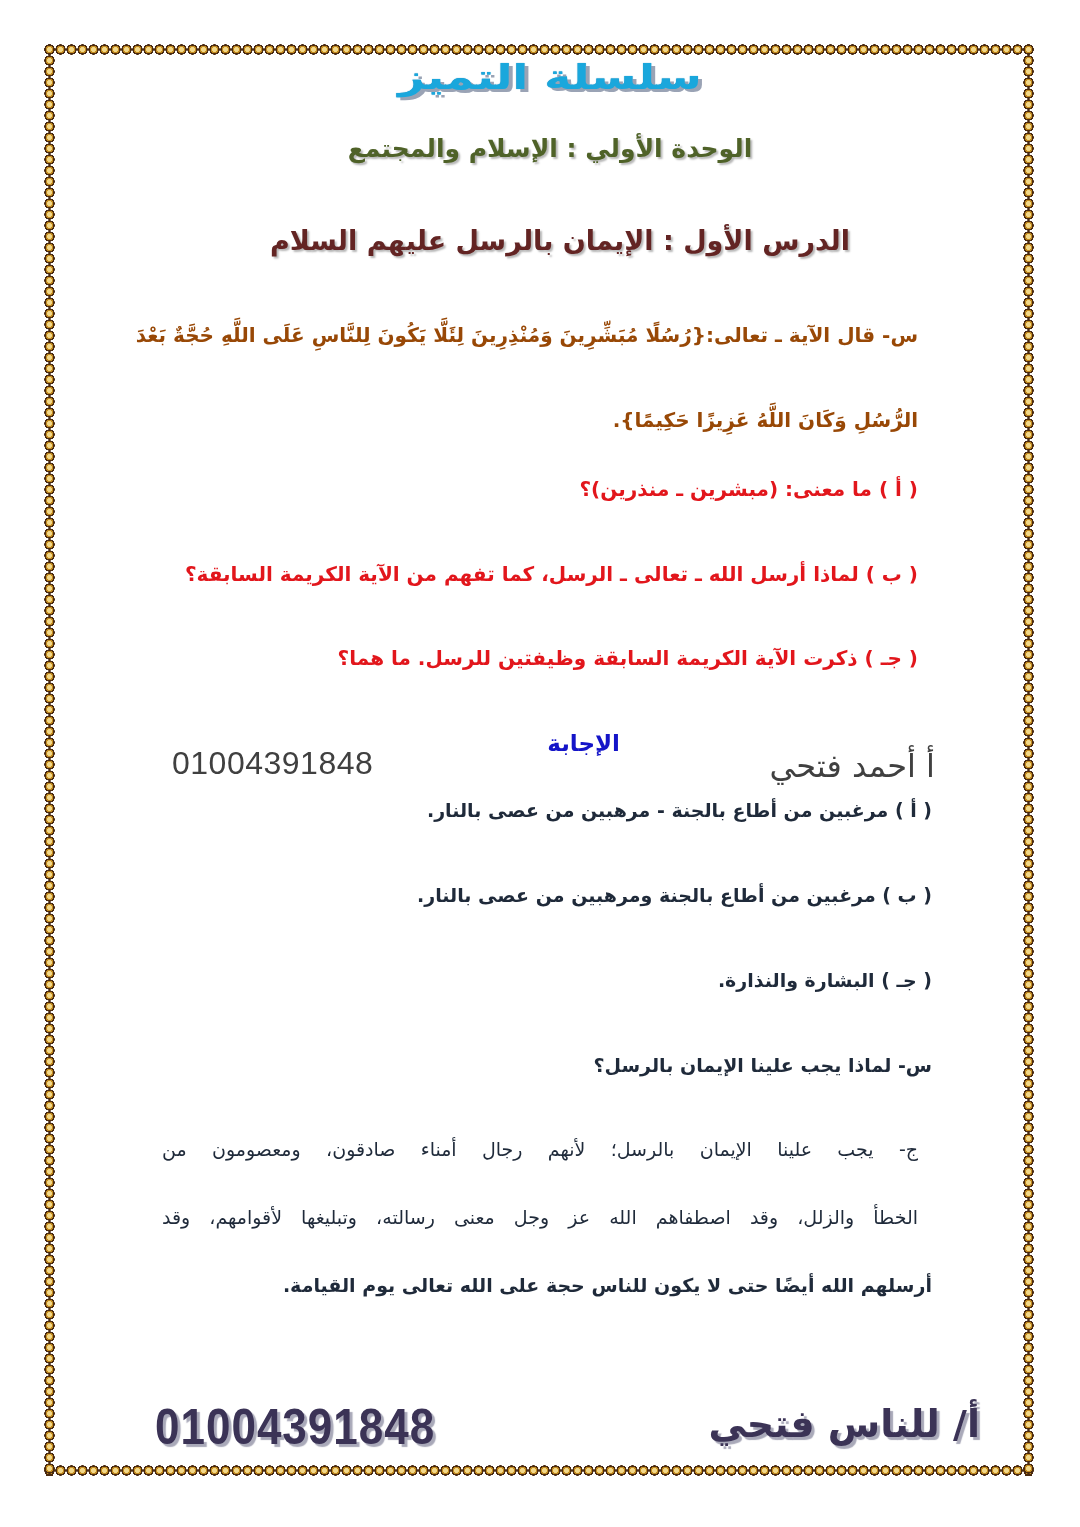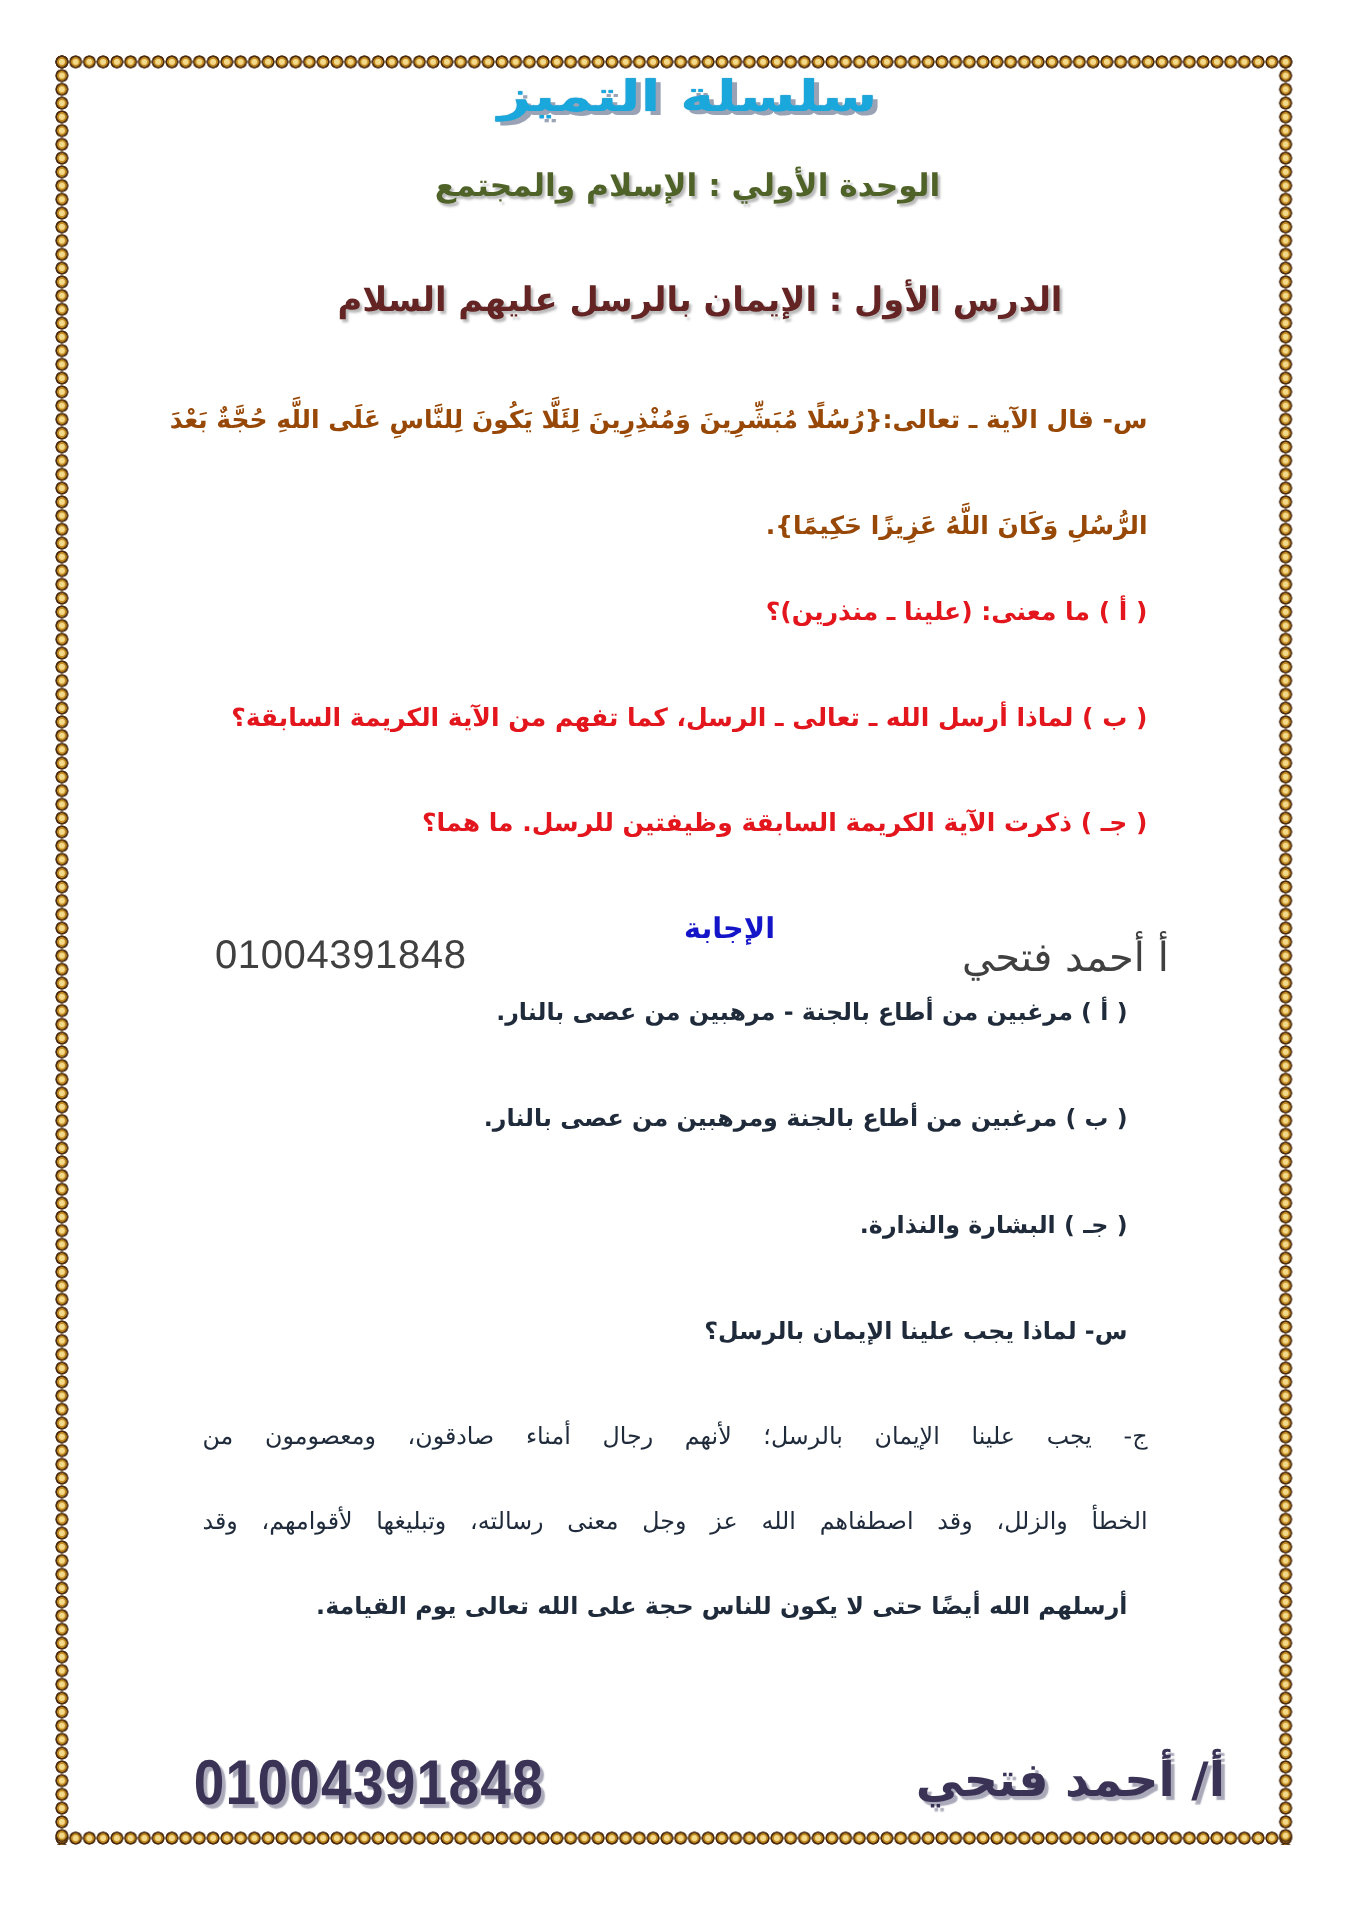--- a/index.html
+++ b/index.html
@@ -189,7 +189,7 @@
 <div class="rtl-line verse" style="top:323px;">س- قال الآية ـ تعالى:{رُسُلًا مُبَشِّرِينَ وَمُنْذِرِينَ لِئَلَّا يَكُونَ لِلنَّاسِ عَلَى اللَّهِ حُجَّةٌ بَعْدَ</div>
 <div class="rtl-line verse" style="top:408px;">الرُّسُلِ وَكَانَ اللَّهُ عَزِيزًا حَكِيمًا}.</div>
 
-<div class="rtl-line question" style="top:477px;">( أ ) ما معنى: (علينا ـ منذرين)؟</div>
+<div class="rtl-line question" style="top:477px;">( أ ) ما معنى: (مبشرين ـ منذرين)؟</div>
 <div class="rtl-line question" style="top:562px;">( ب ) لماذا أرسل الله ـ تعالى ـ الرسل، كما تفهم من الآية الكريمة السابقة؟</div>
 <div class="rtl-line question" style="top:646px;">( جـ ) ذكرت الآية الكريمة السابقة وظيفتين للرسل. ما هما؟</div>
 

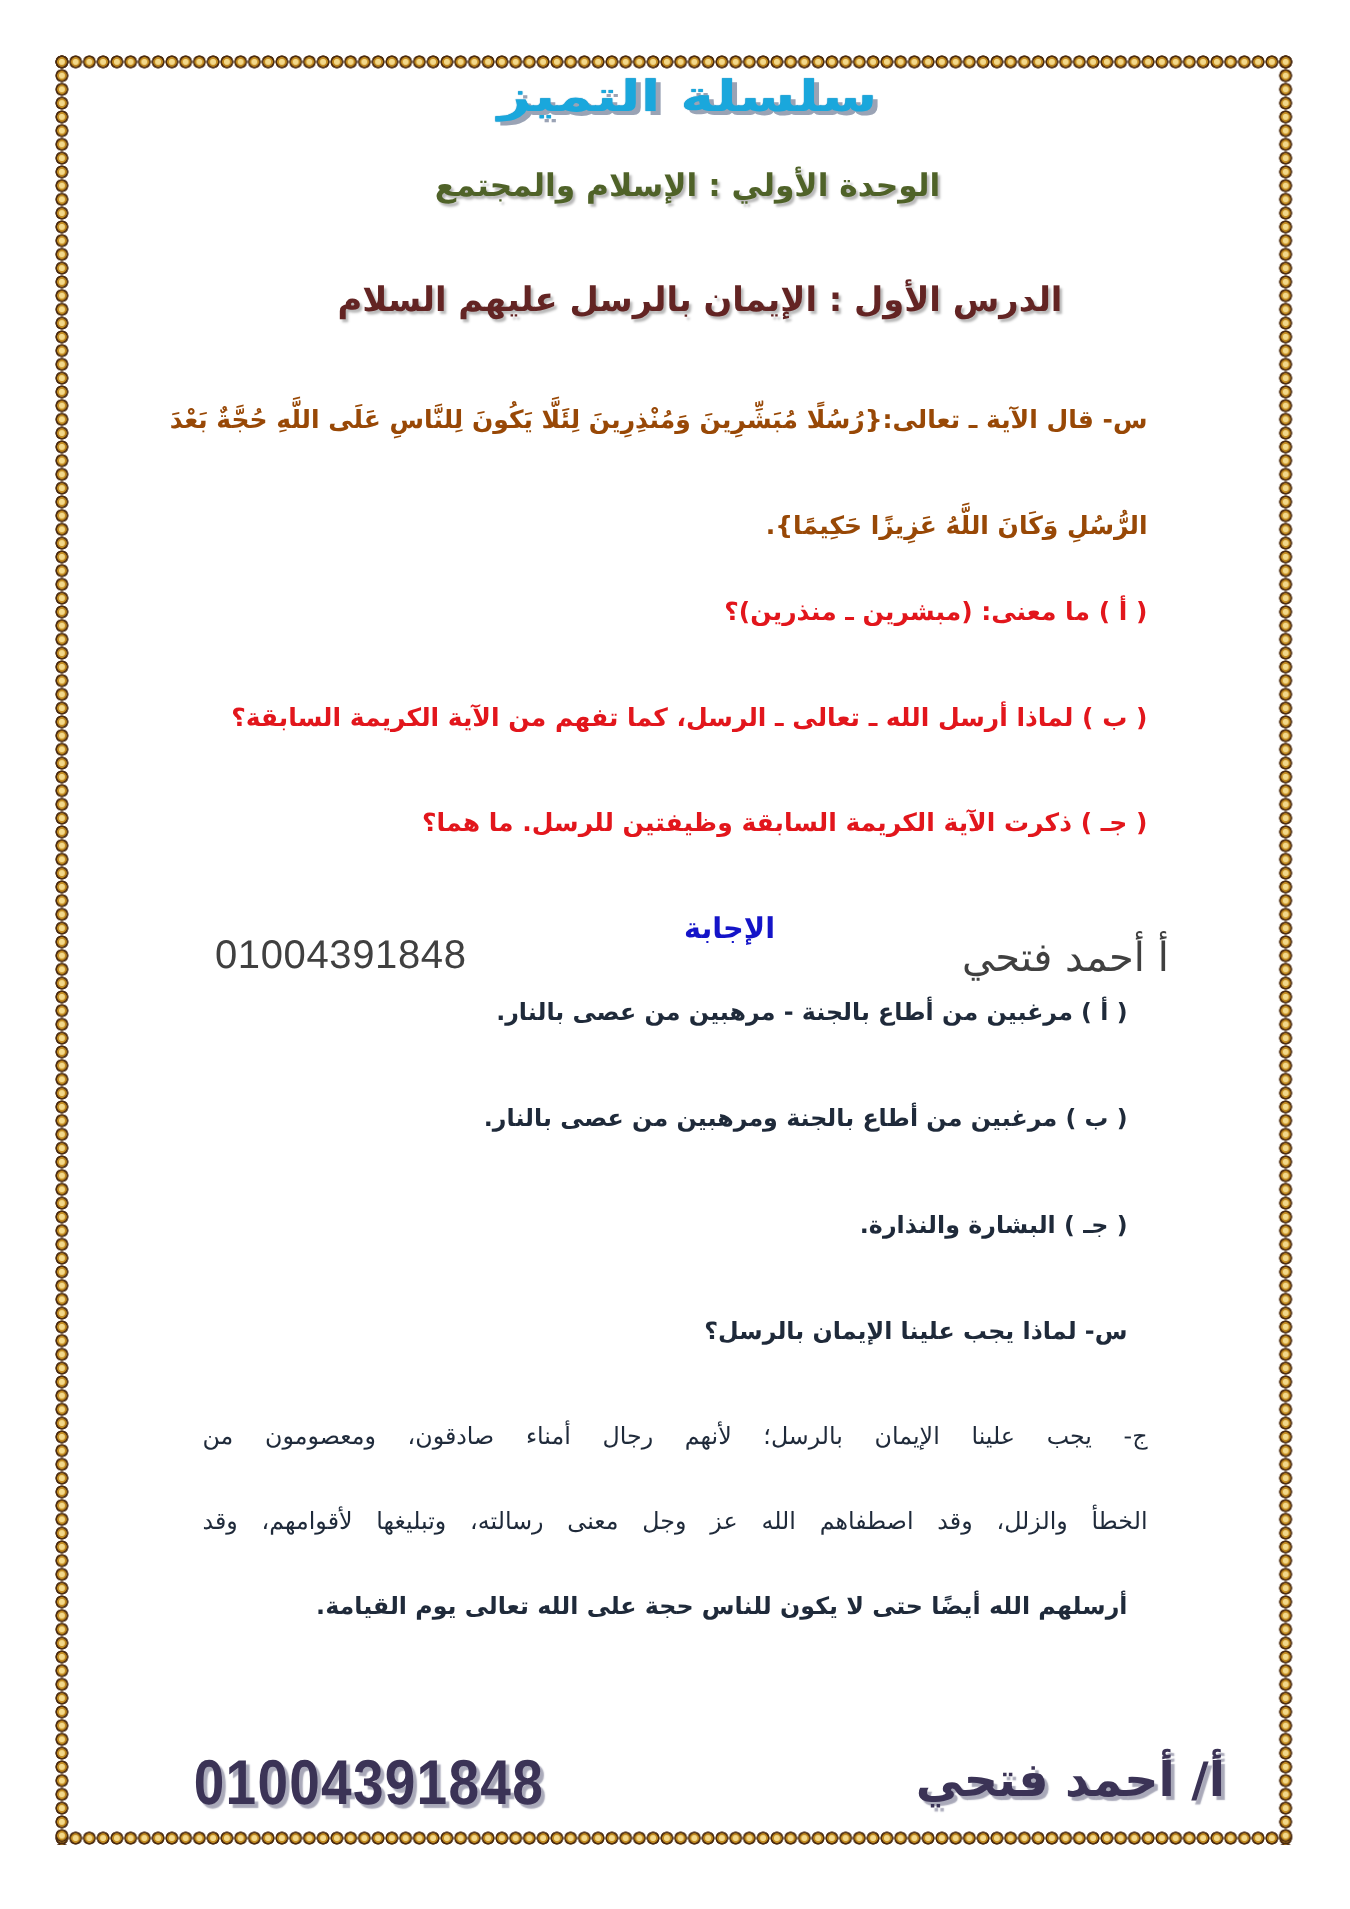--- a/index.html
+++ b/index.html
@@ -95,7 +95,7 @@
       color: #e2161c;
     }
     .answer {
-      right: 178px;
+      right: 148px;
       font-size: 19px;
       color: #1f2a3a;
     }

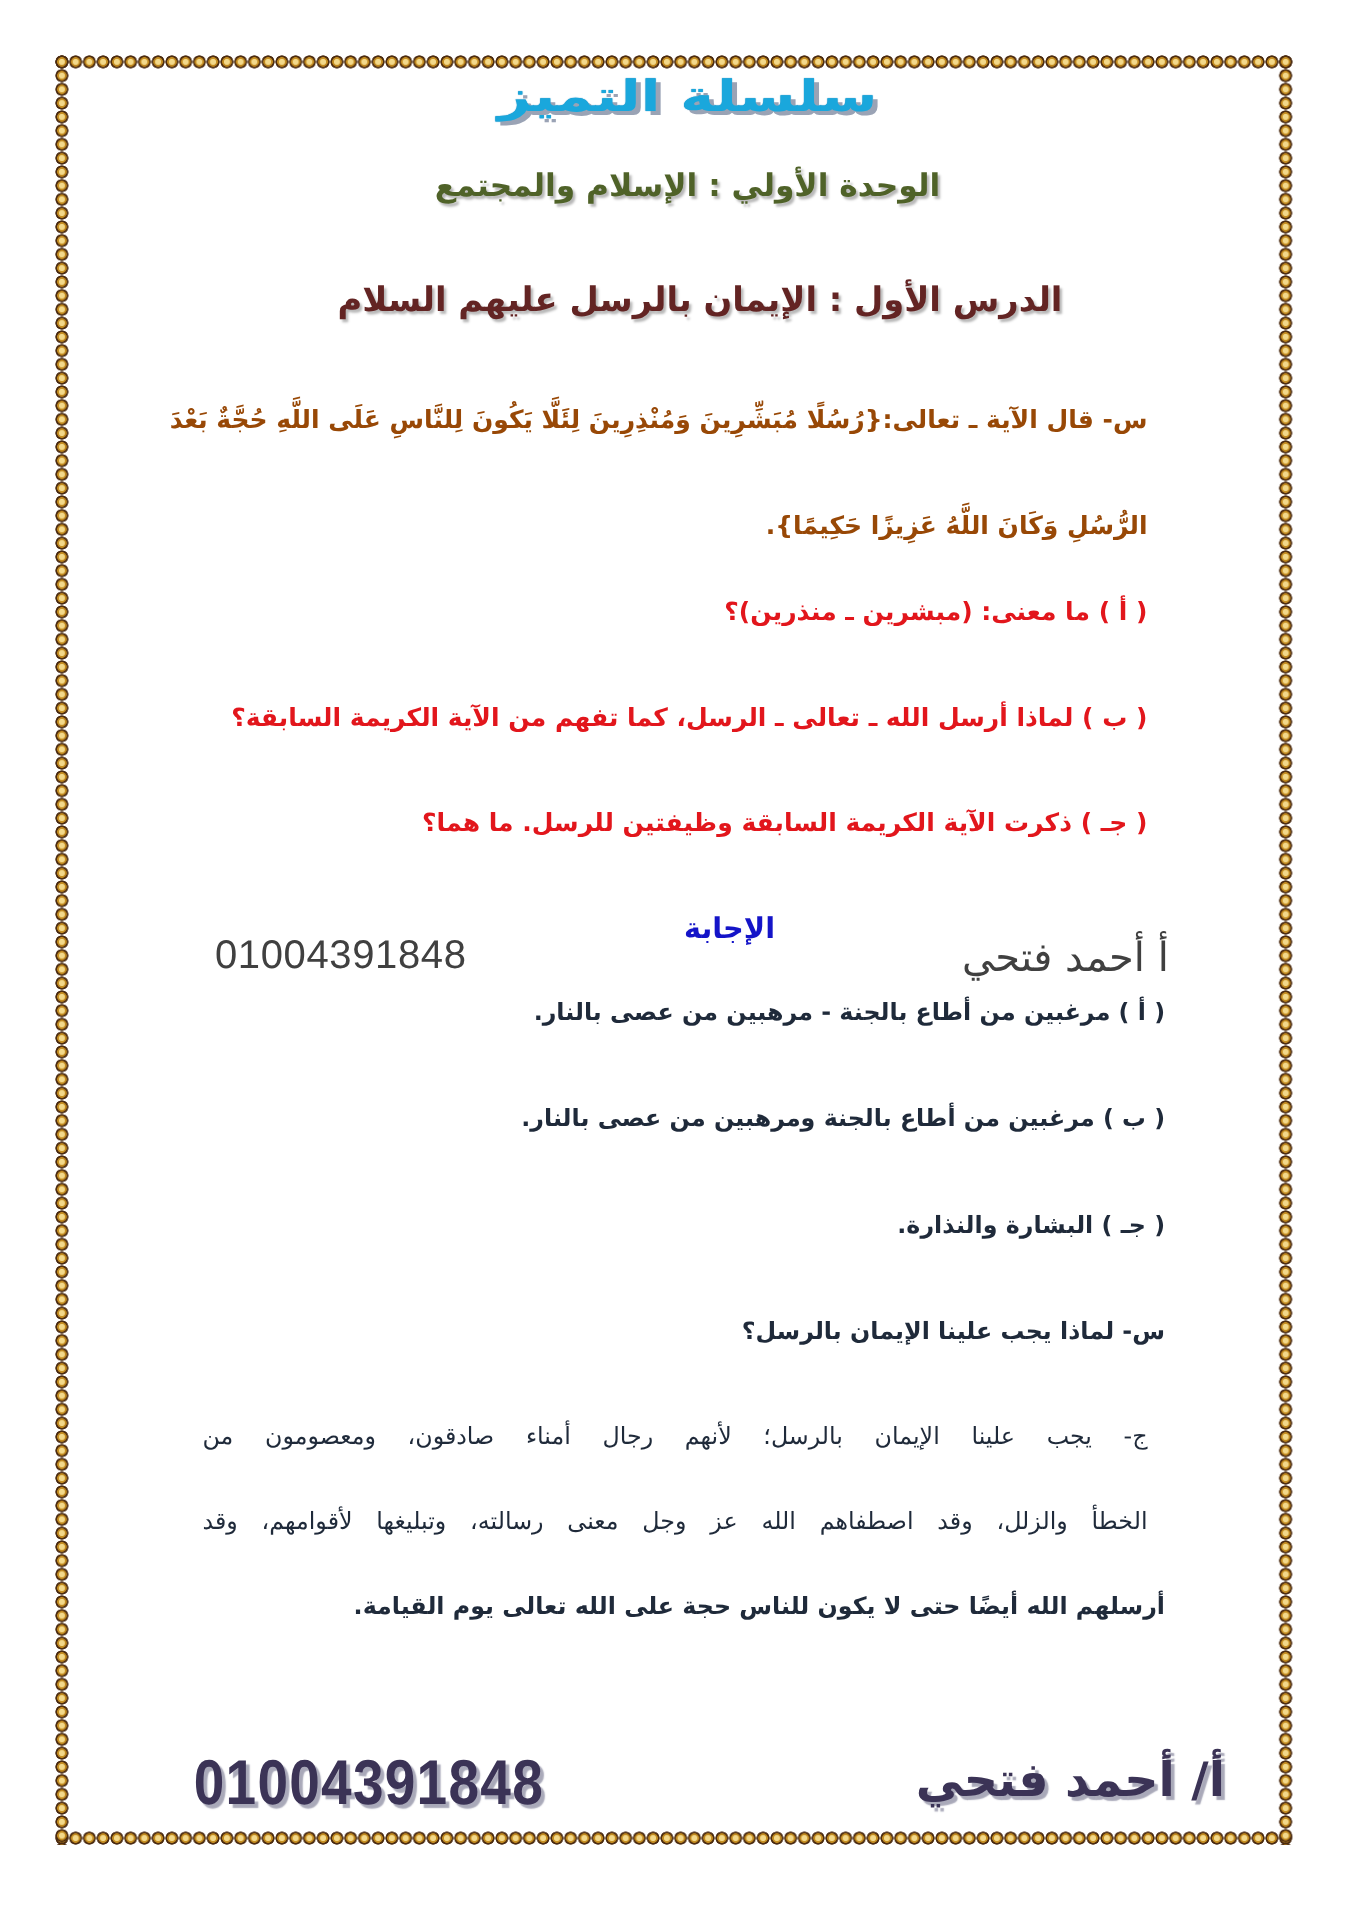--- a/index.html
+++ b/index.html
@@ -207,7 +207,7 @@
 <div class="justify-block" style="top:1206px;">الخطأ والزلل، وقد اصطفاهم الله عز وجل معنى رسالته، وتبليغها لأقوامهم، وقد</div>
 <div class="rtl-line answer" style="top:1274px;margin-left:16px;">أرسلهم الله أيضًا حتى لا يكون للناس حجة على الله تعالى يوم القيامة.</div>
 
-<div class="footer-name">أ/ أحمد فتحي</div>
+<div class="footer-name">أ/ للناس فتحي</div>
 <div class="footer-phone">01004391848</div>
 
 </body></html>

